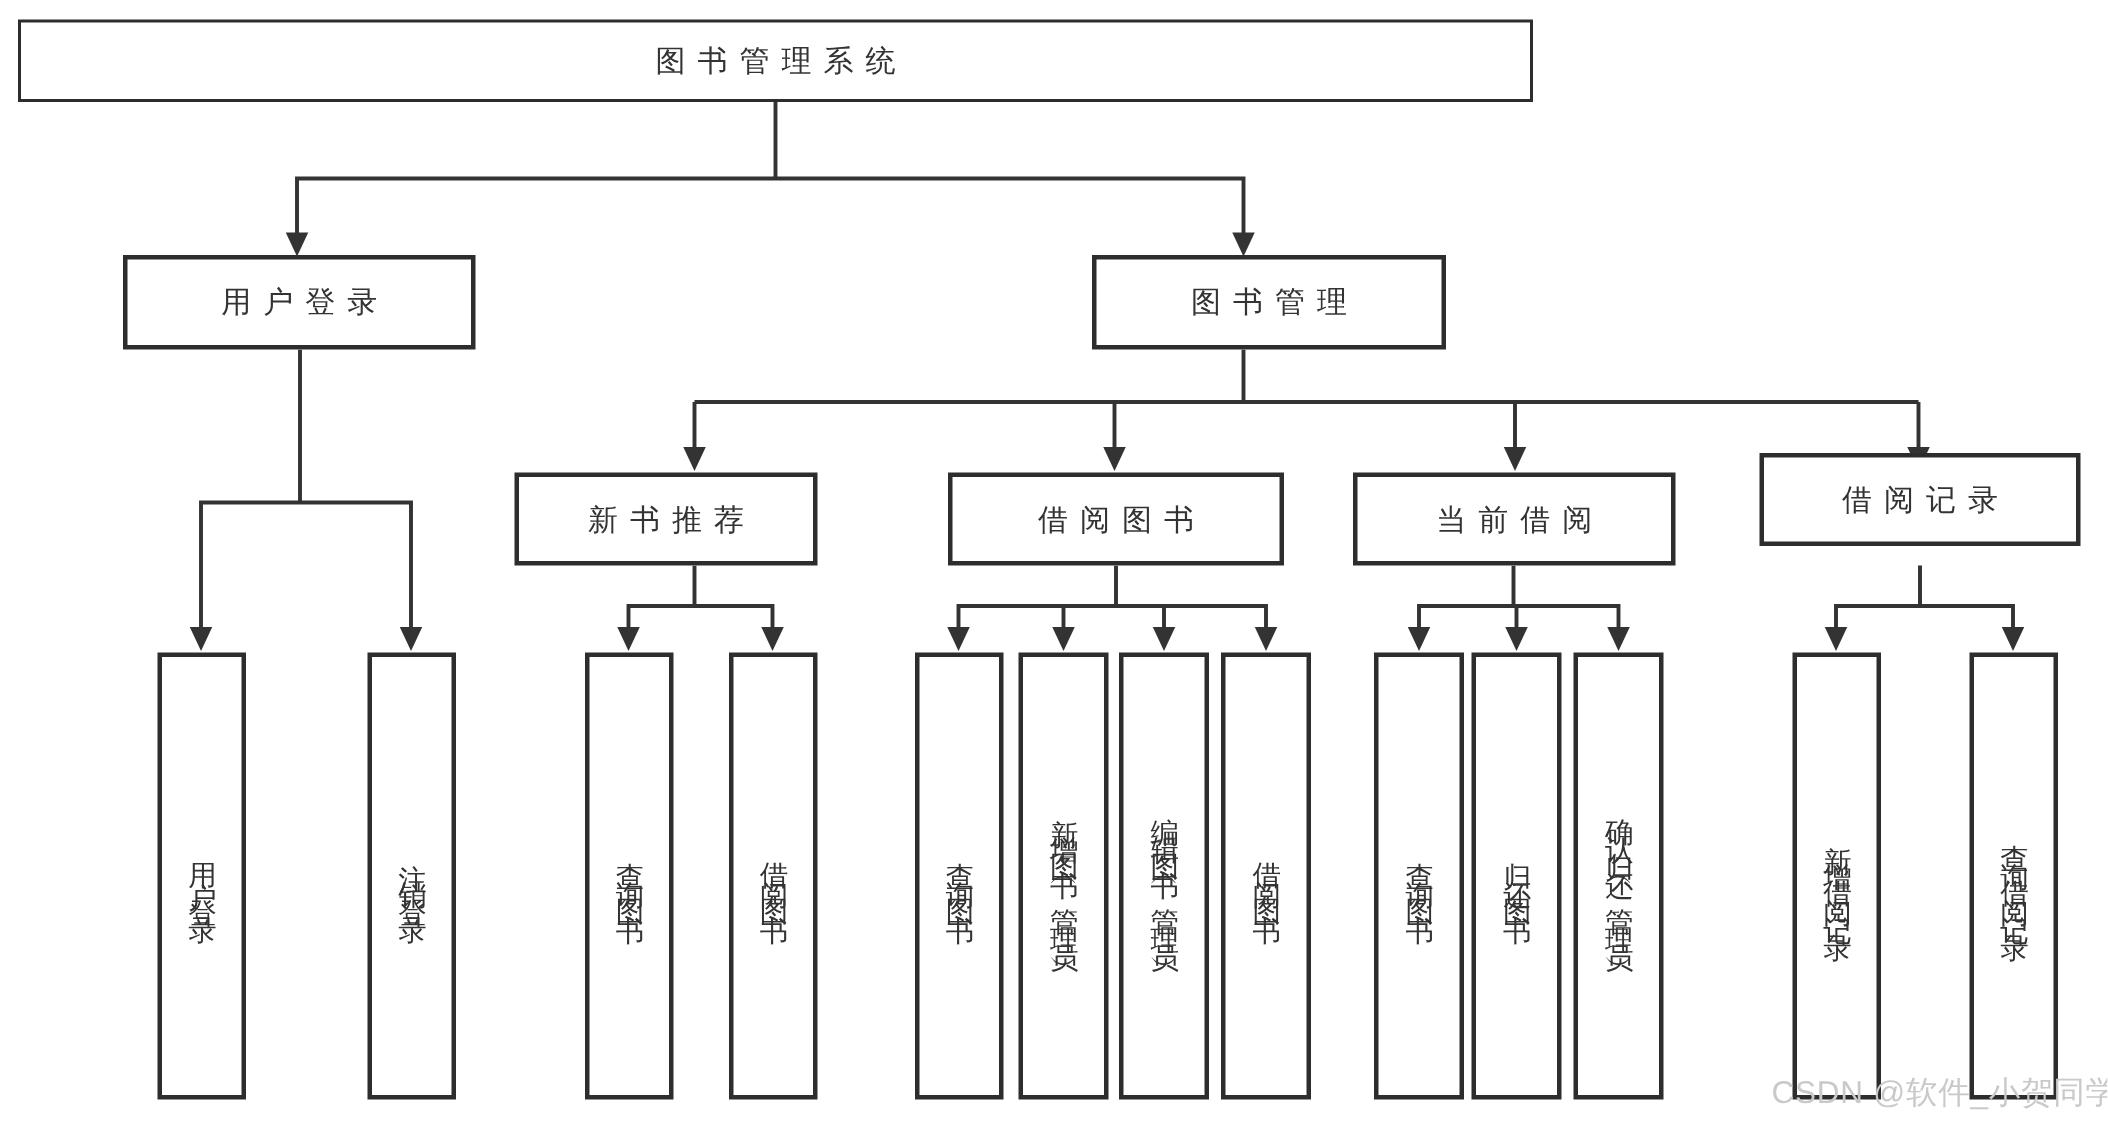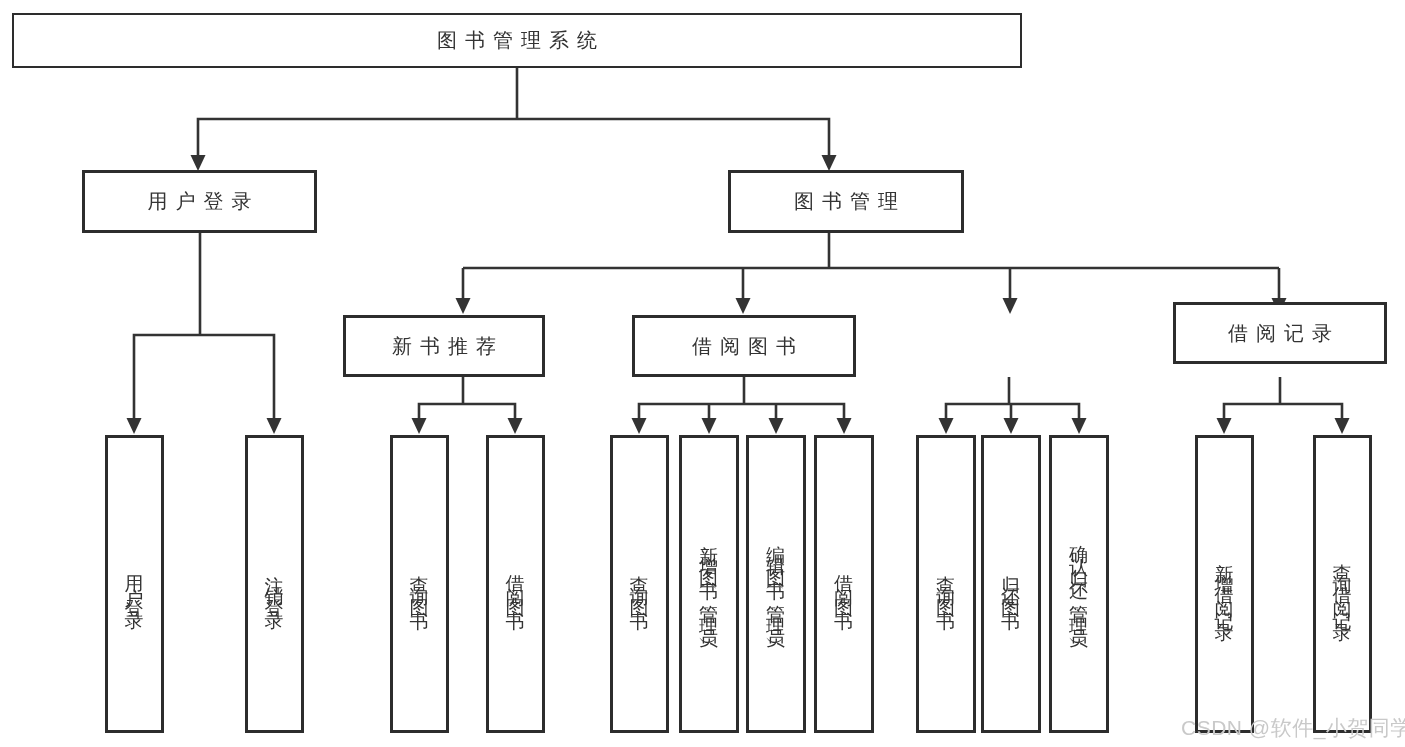--- a/index.html
+++ b/index.html
@@ -80,6 +80,9 @@
     <span>借阅图书</span>
   </div>
 
+  <div class="node h" style="left:902px;top:315px;width:215px;height:62px;">
+    <span>当前借阅</span>
+  </div>
 
   <div class="node h" style="left:1173px;top:302px;width:214px;height:62px;">
     <span>借阅记录</span>

